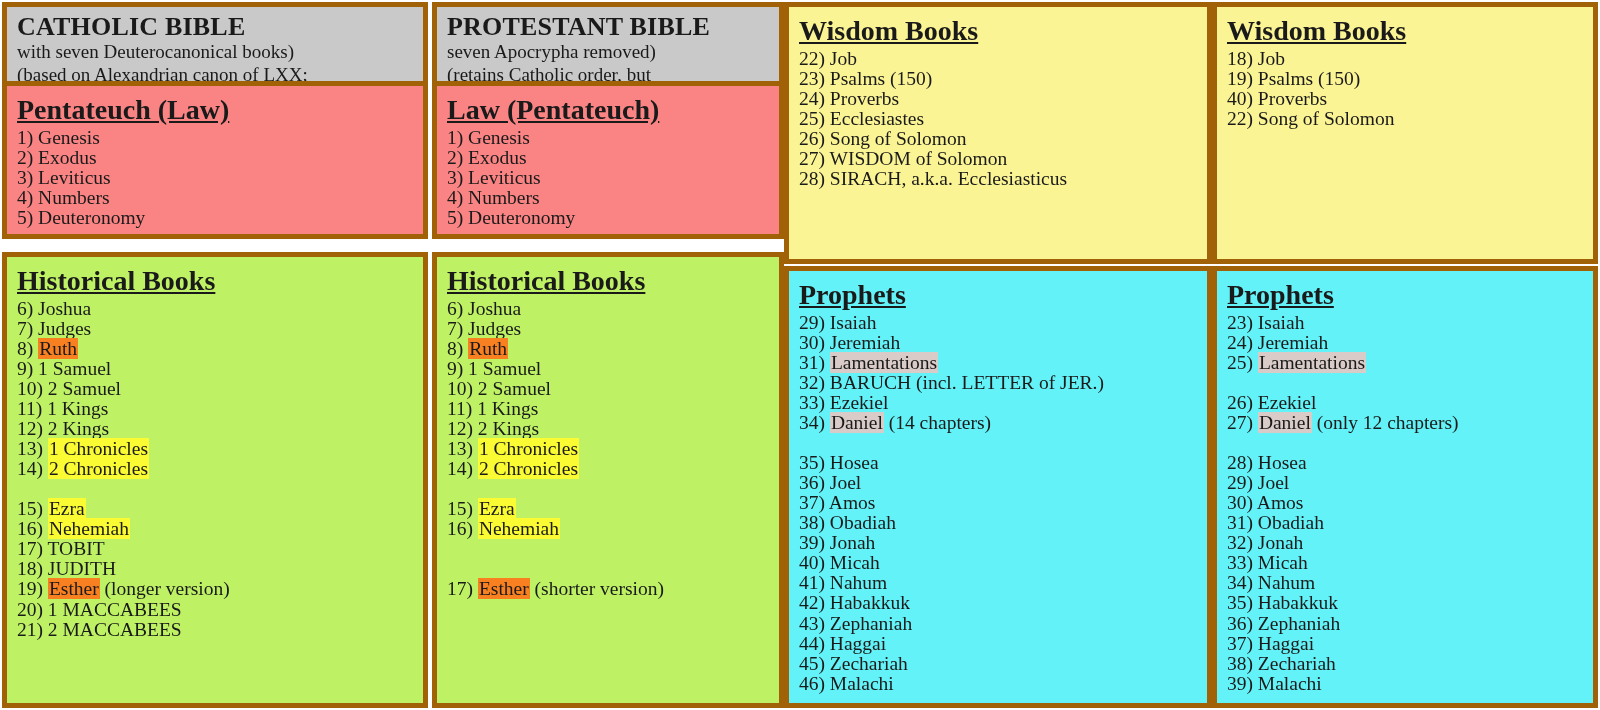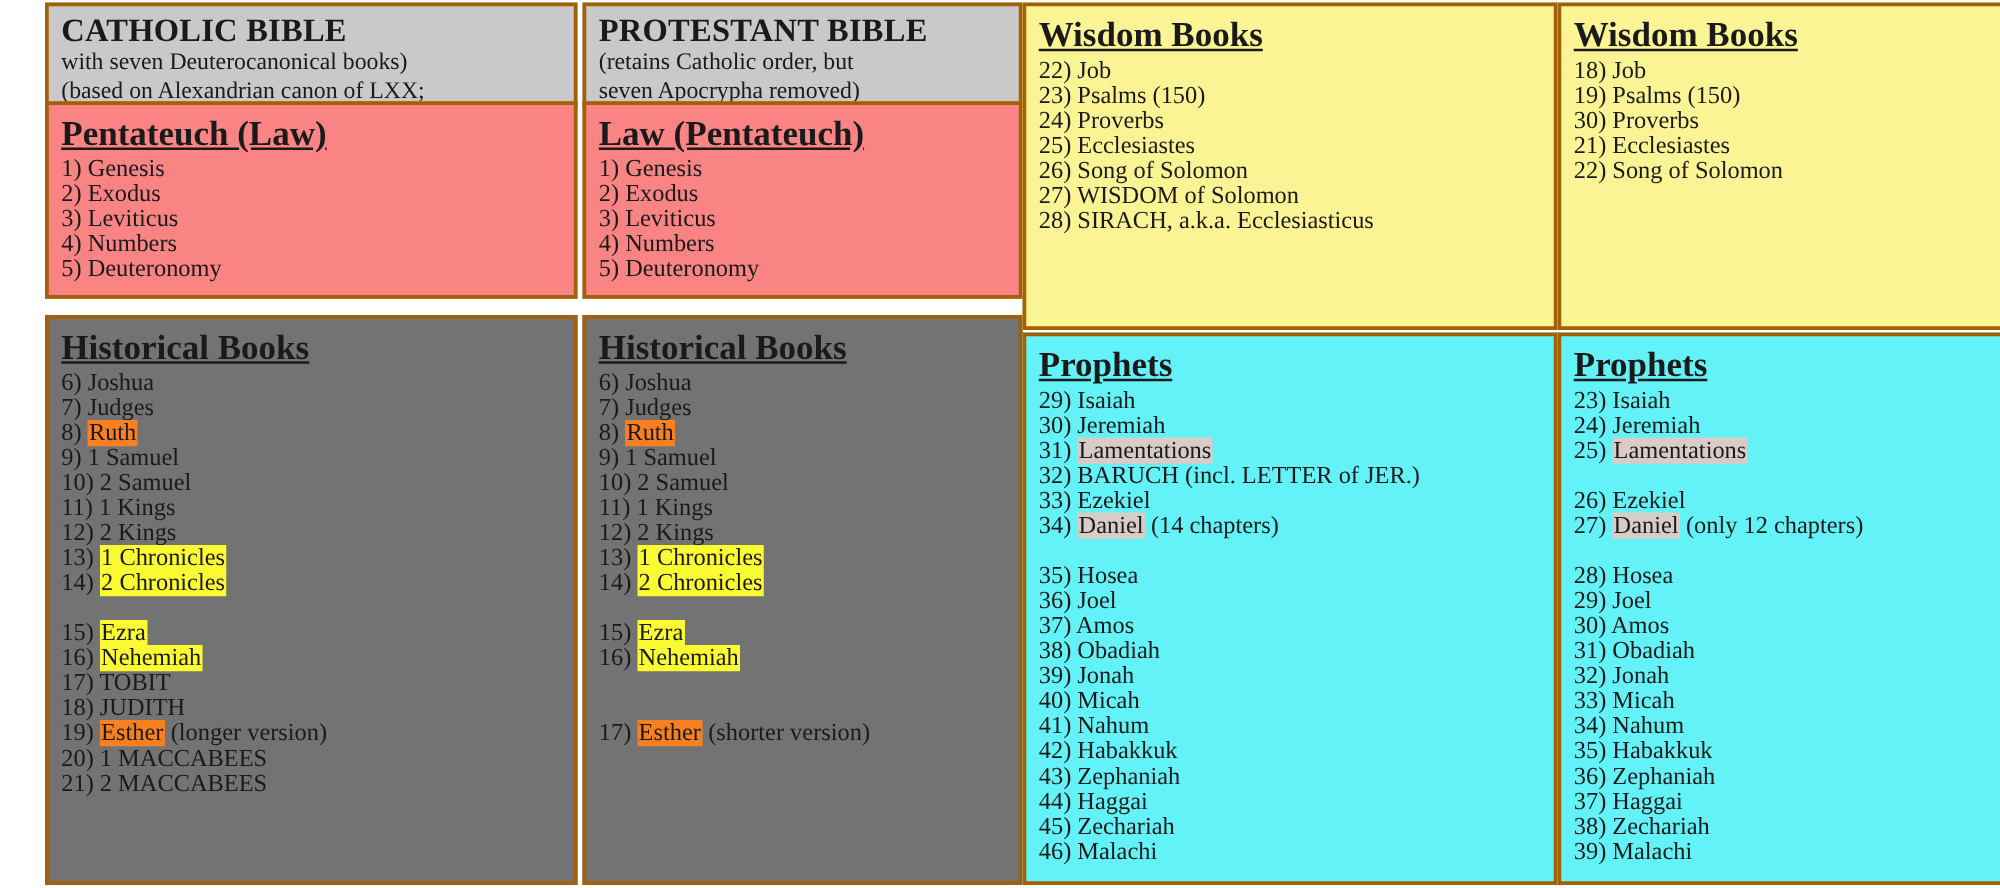--- a/index.html
+++ b/index.html
@@ -23,10 +23,9 @@
   .panel {
     position: absolute;
     box-sizing: border-box;
-    border: 3px solid #a16207;
+    border: 5px solid #a16207;
     padding: 6px 10px 4px 10px;
     overflow: hidden;
-    margin-left: 34px;
   }
   
   .col1 { left: 2px;    width: 426px; }

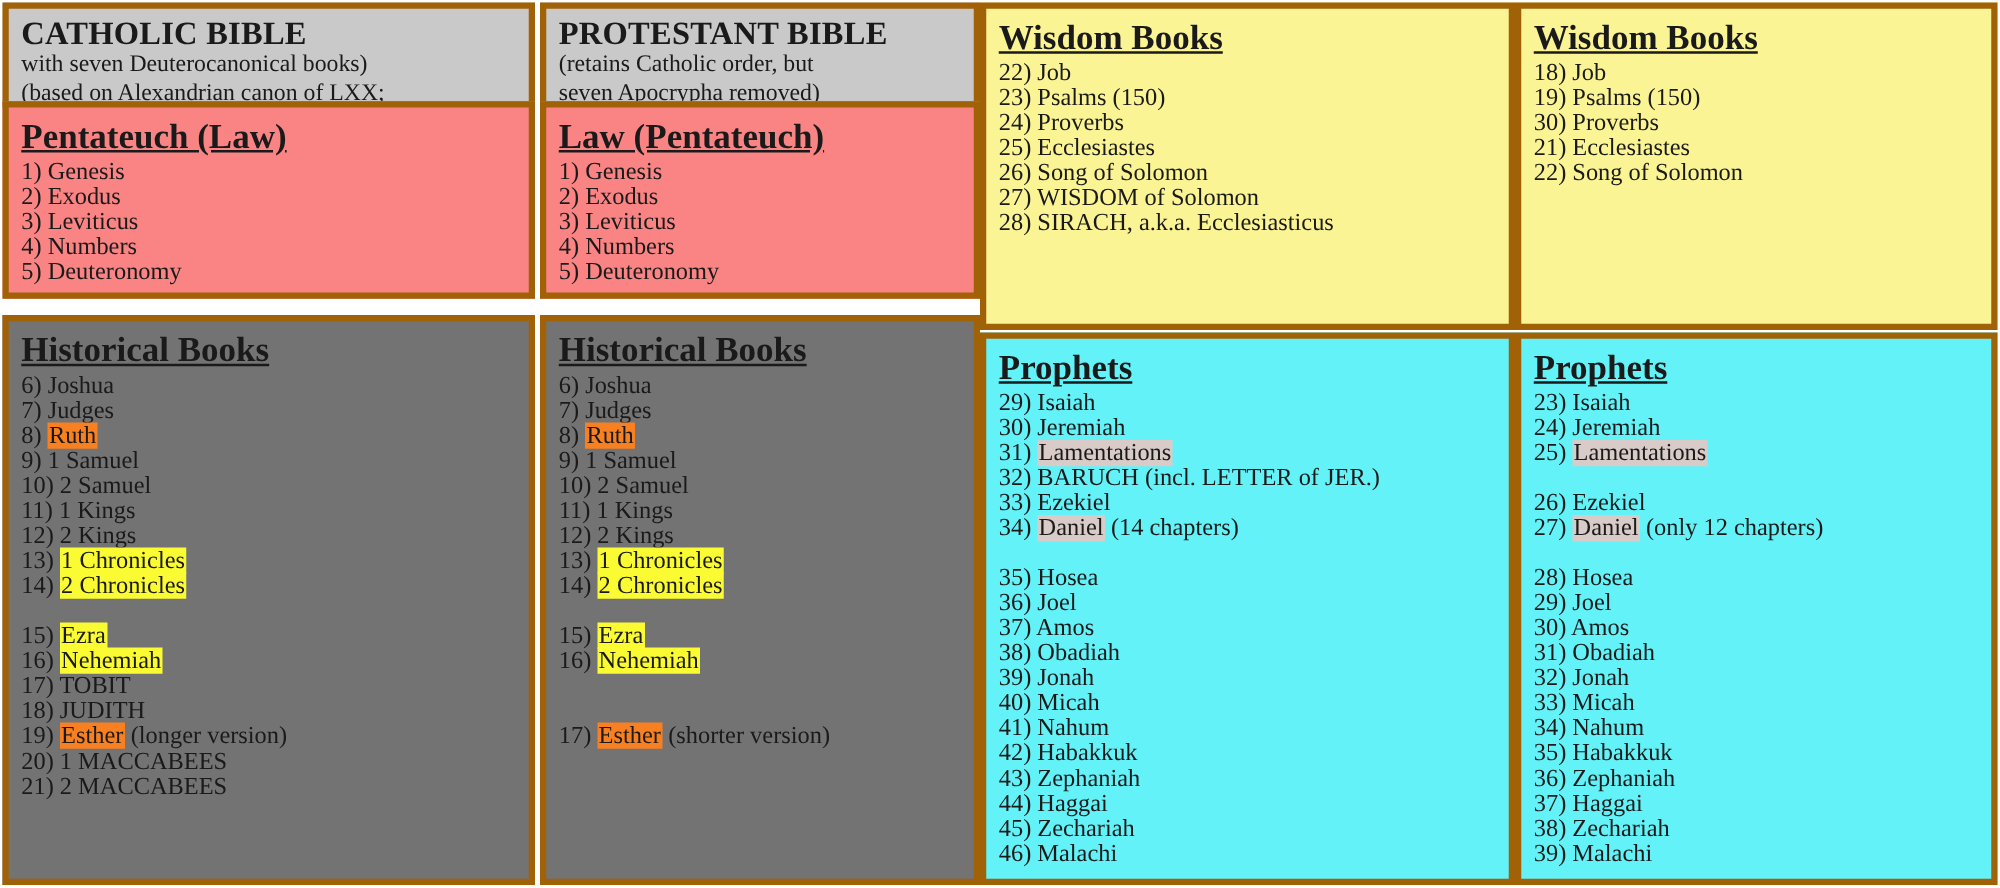--- a/index.html
+++ b/index.html
@@ -137,8 +137,8 @@
 
   <div class="panel col2 row-head fill-gray">
     <div class="title">PROTESTANT BIBLE</div>
+    <div class="subtitle">seven Apocrypha removed)</div>
     <div class="subtitle">(retains Catholic order, but</div>
-    <div class="subtitle">seven Apocrypha removed)</div>
   </div>
 
   <div class="panel col2 row-law fill-salmon">

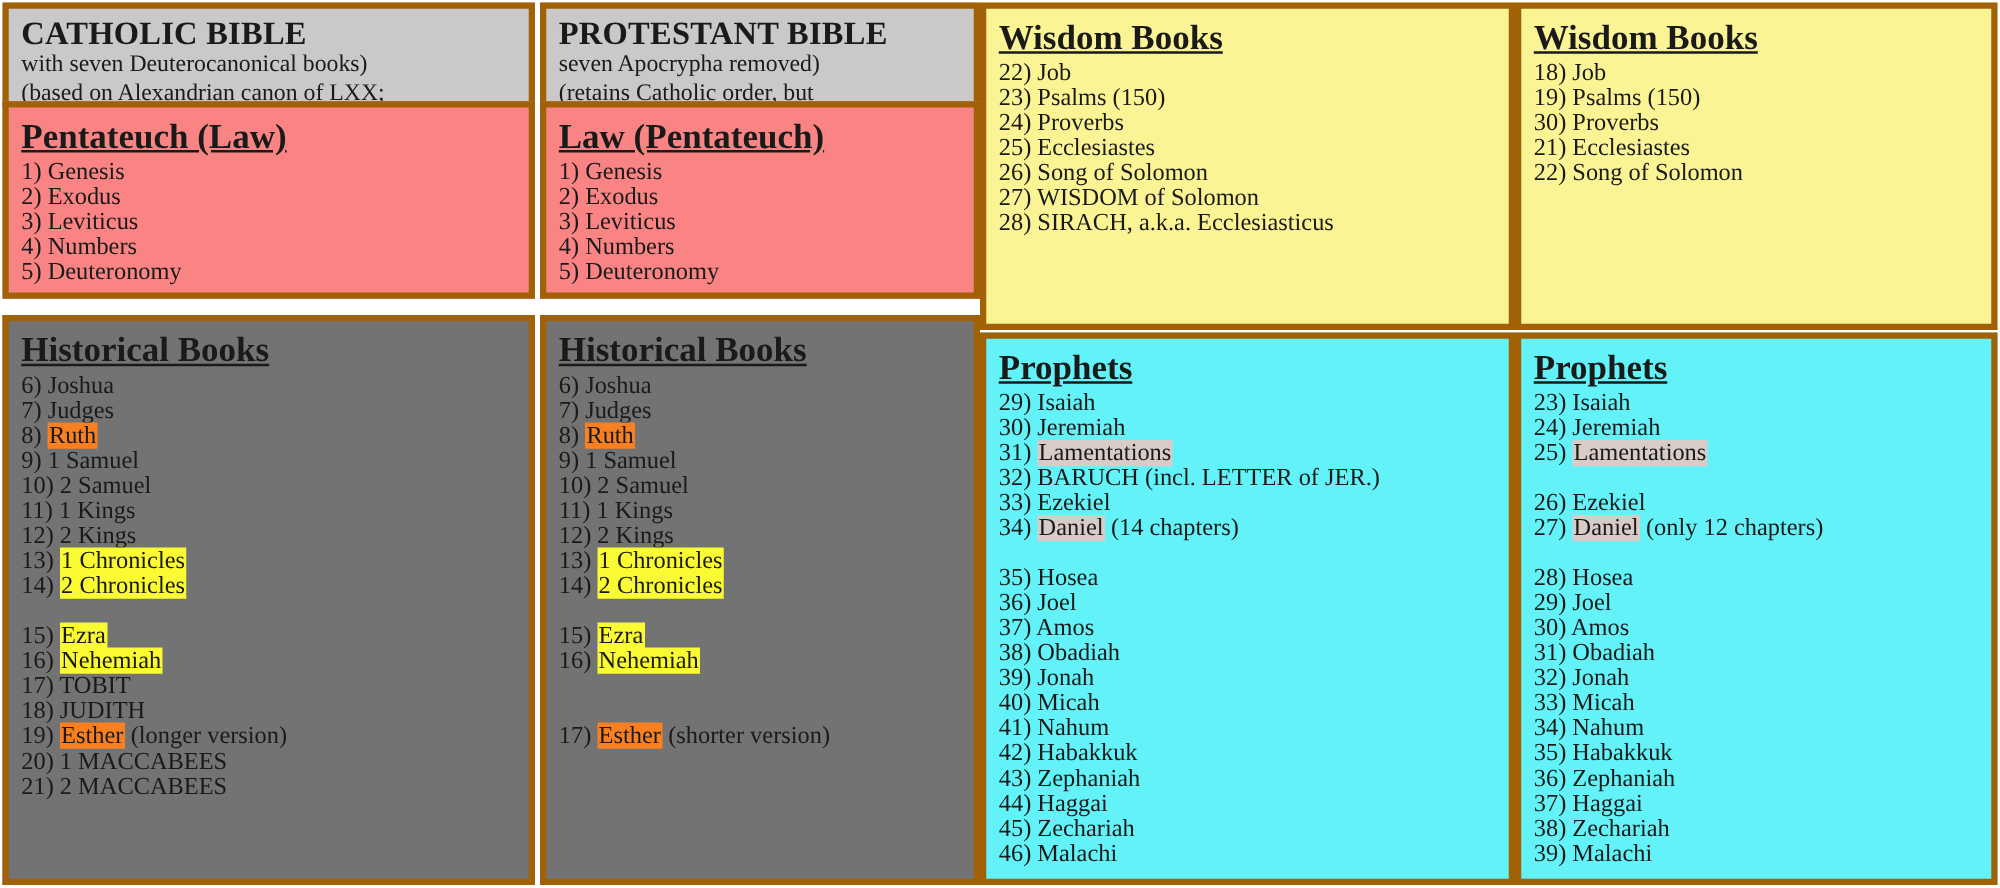--- a/index.html
+++ b/index.html
@@ -216,7 +216,7 @@
     <ol class="booklist">
         <li>18) Job</li>
         <li>19) Psalms (150)</li>
-        <li>30) Proverbs</li>
+        <li>40) Proverbs</li>
         <li>21) Ecclesiastes</li>
         <li>22) Song of Solomon</li>
       </ol>

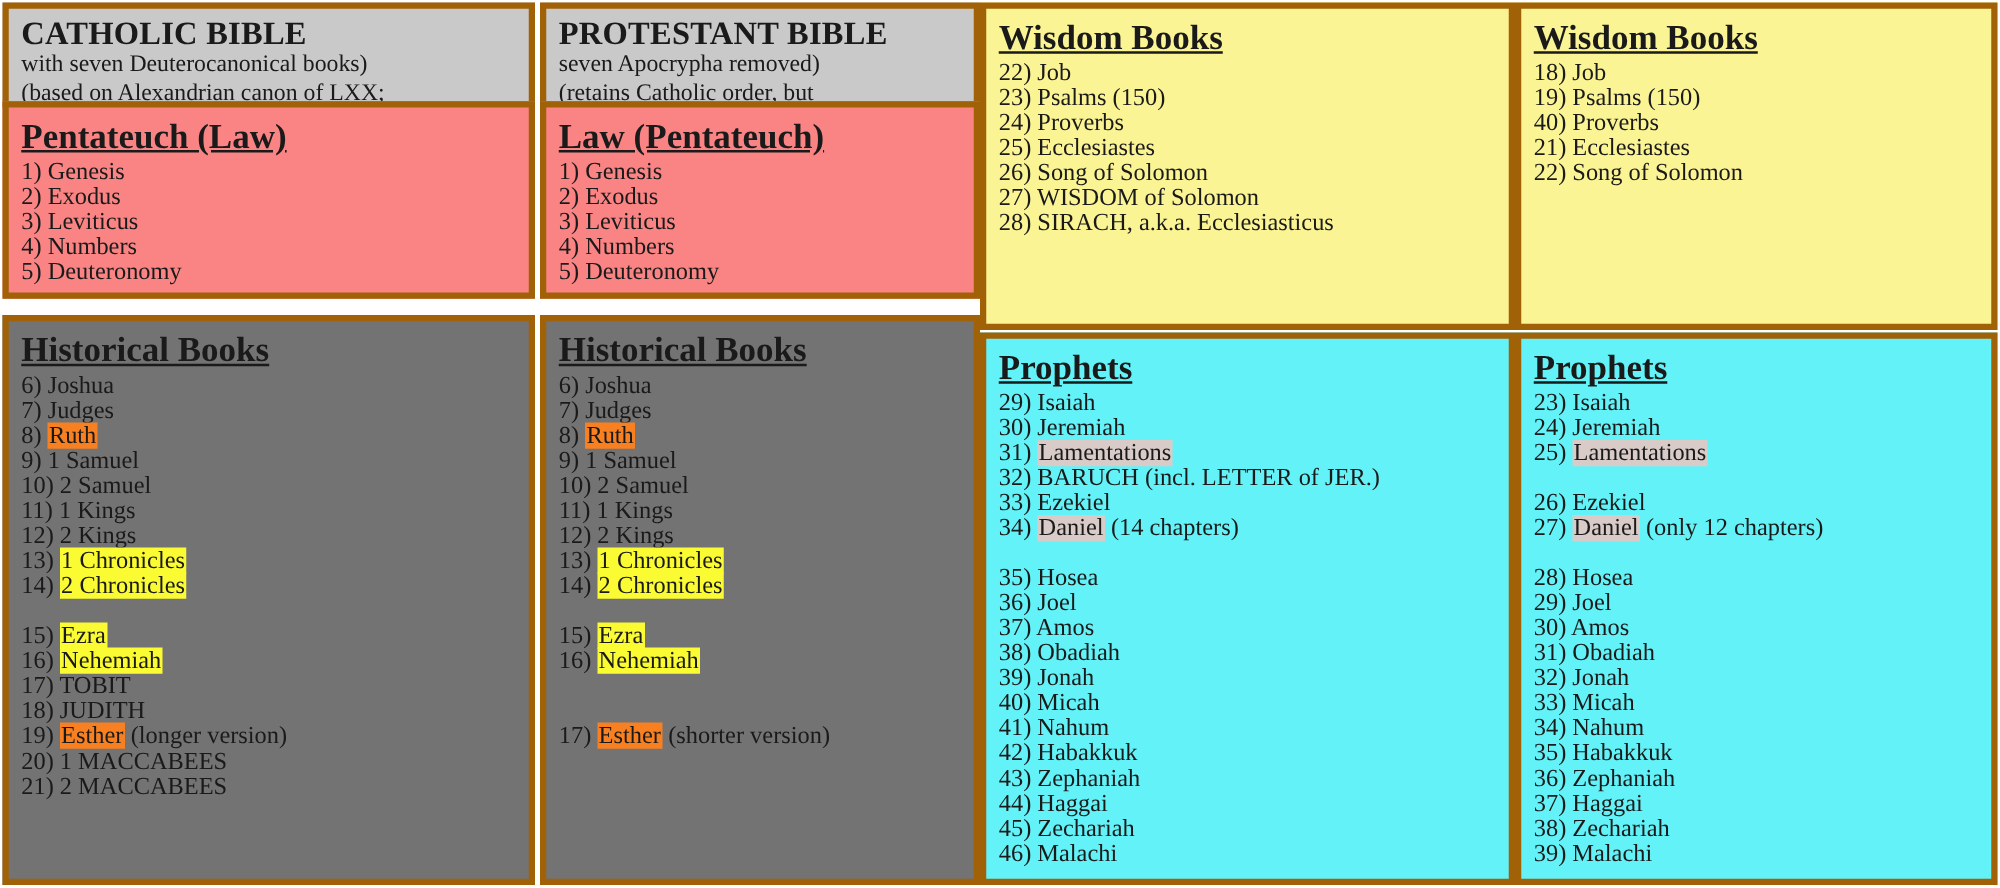--- a/index.html
+++ b/index.html
@@ -217,7 +217,6 @@
         <li>18) Job</li>
         <li>19) Psalms (150)</li>
         <li>40) Proverbs</li>
-        <li>21) Ecclesiastes</li>
         <li>22) Song of Solomon</li>
       </ol>
   </div>

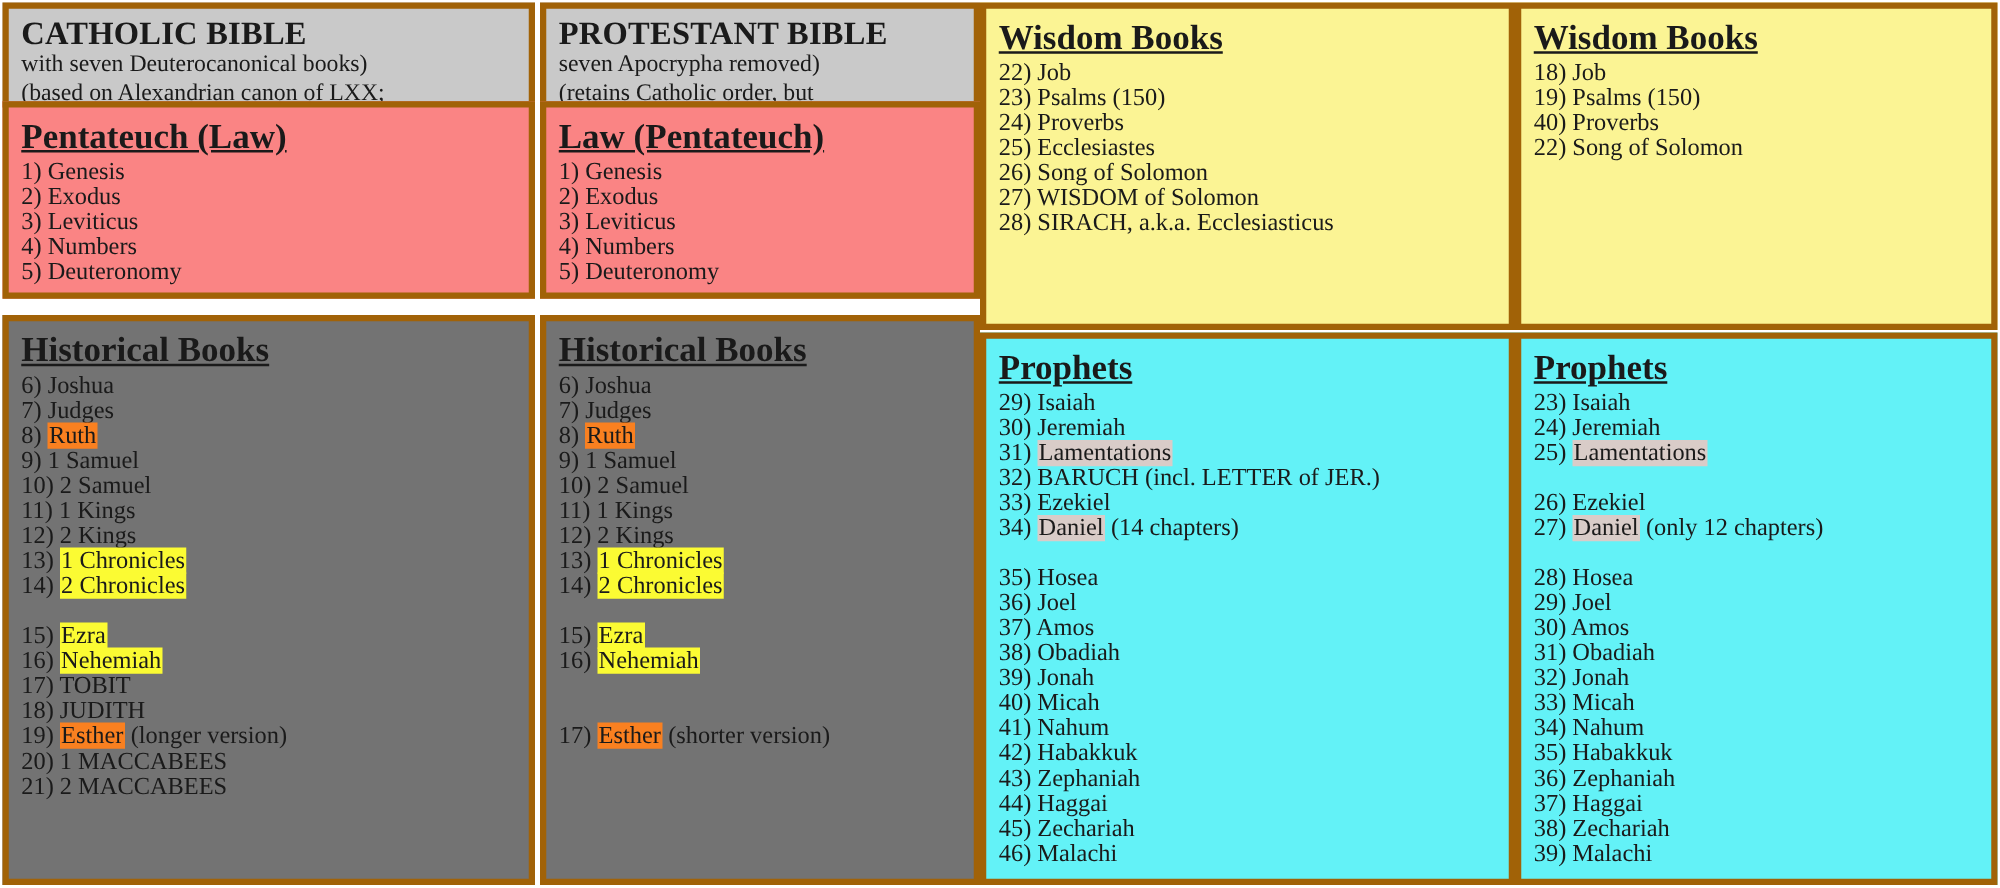--- a/index.html
+++ b/index.html
@@ -44,7 +44,7 @@
   
   .fill-gray   { background: #c9c9c9; }
   .fill-salmon { background: #fa8484; }
-  .fill-cyan   { background: #737373; }
+  .fill-cyan   { background: #bef264; }
   .fill-cyan2  { background: #63f2f7; }
   .fill-yellow { background: #fbf494; }
 

